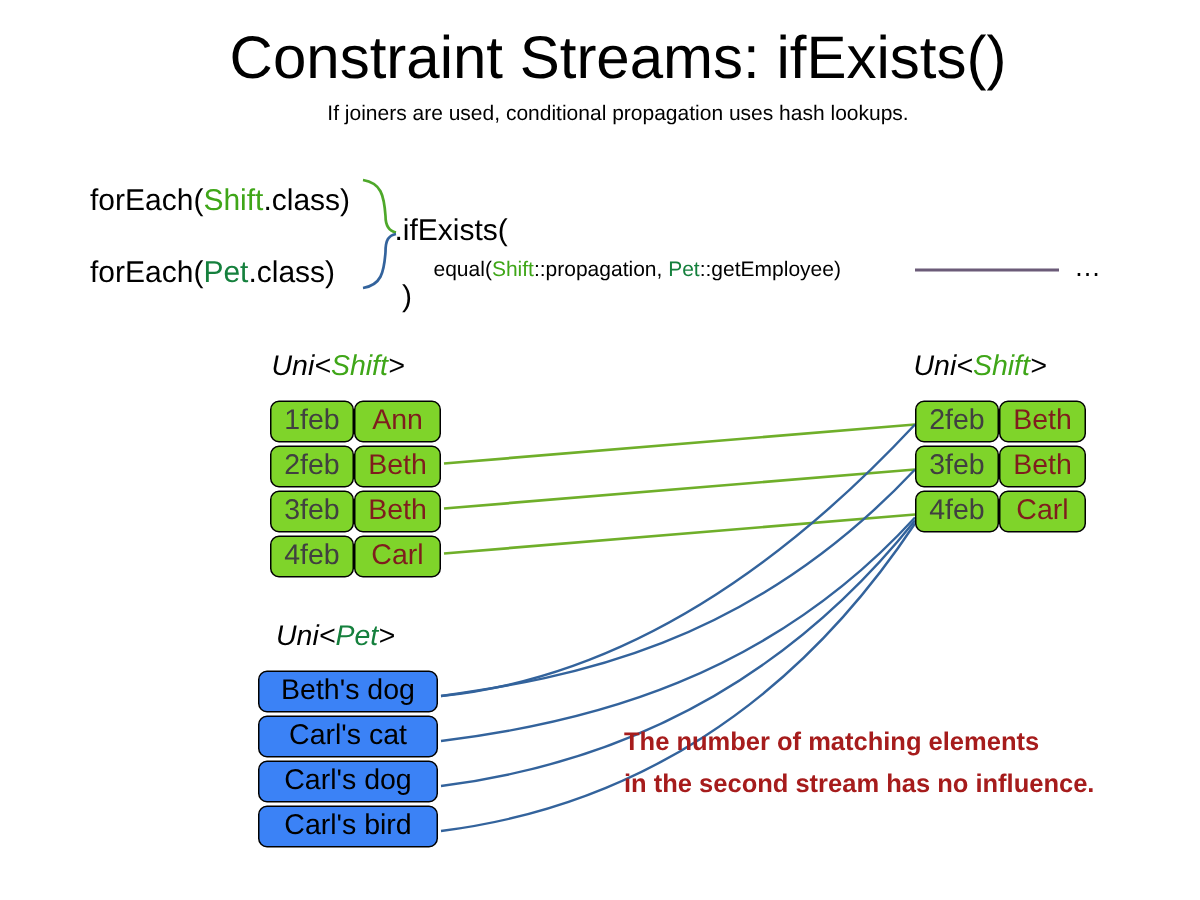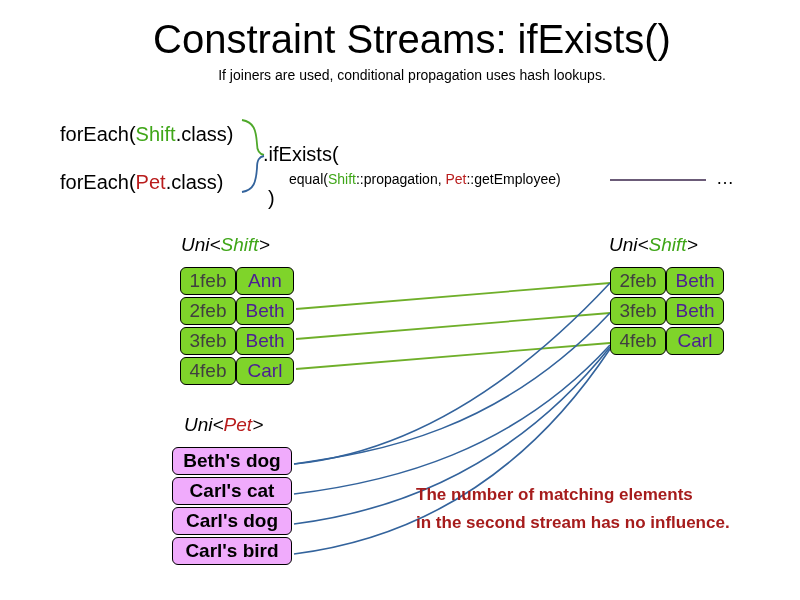--- a/index.html
+++ b/index.html
@@ -63,7 +63,7 @@
   #code-close-paren   { left: 256px; top: 186px; }
 
   .cls-shift { color: #3FA618; }
-  .cls-pet   { color: #b91c1c; }
+  .cls-pet   { color: #15803d; }
 
   #brace-svg {
     position: absolute;

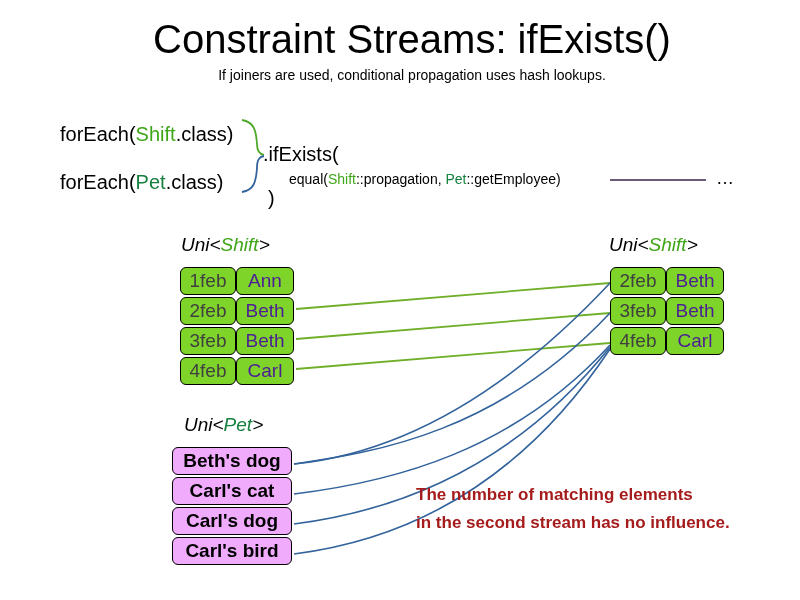--- a/index.html
+++ b/index.html
@@ -131,7 +131,7 @@
   .cell-green { background: #7FD42A; }
   .cell-blue  { background: #f0abfc; font-weight: bold; }
   .cell-date  { width: 56px; color: #404040; }
-  .cell-name  { width: 58px; color: #4c1d95; }
+  .cell-name  { width: 58px; color: #7f1d1d; }
   .cell-pet   { width: 120px; color: #000000; }
 
   

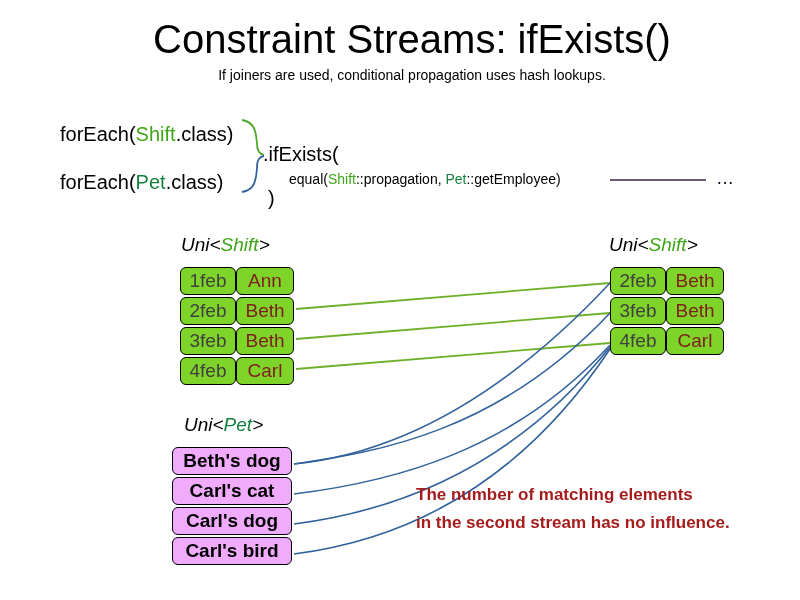--- a/index.html
+++ b/index.html
@@ -129,7 +129,7 @@
     overflow: hidden;
   }
   .cell-green { background: #7FD42A; }
-  .cell-blue  { background: #f0abfc; font-weight: bold; }
+  .cell-blue  { background: #3b82f6; }
   .cell-date  { width: 56px; color: #404040; }
   .cell-name  { width: 58px; color: #7f1d1d; }
   .cell-pet   { width: 120px; color: #000000; }

